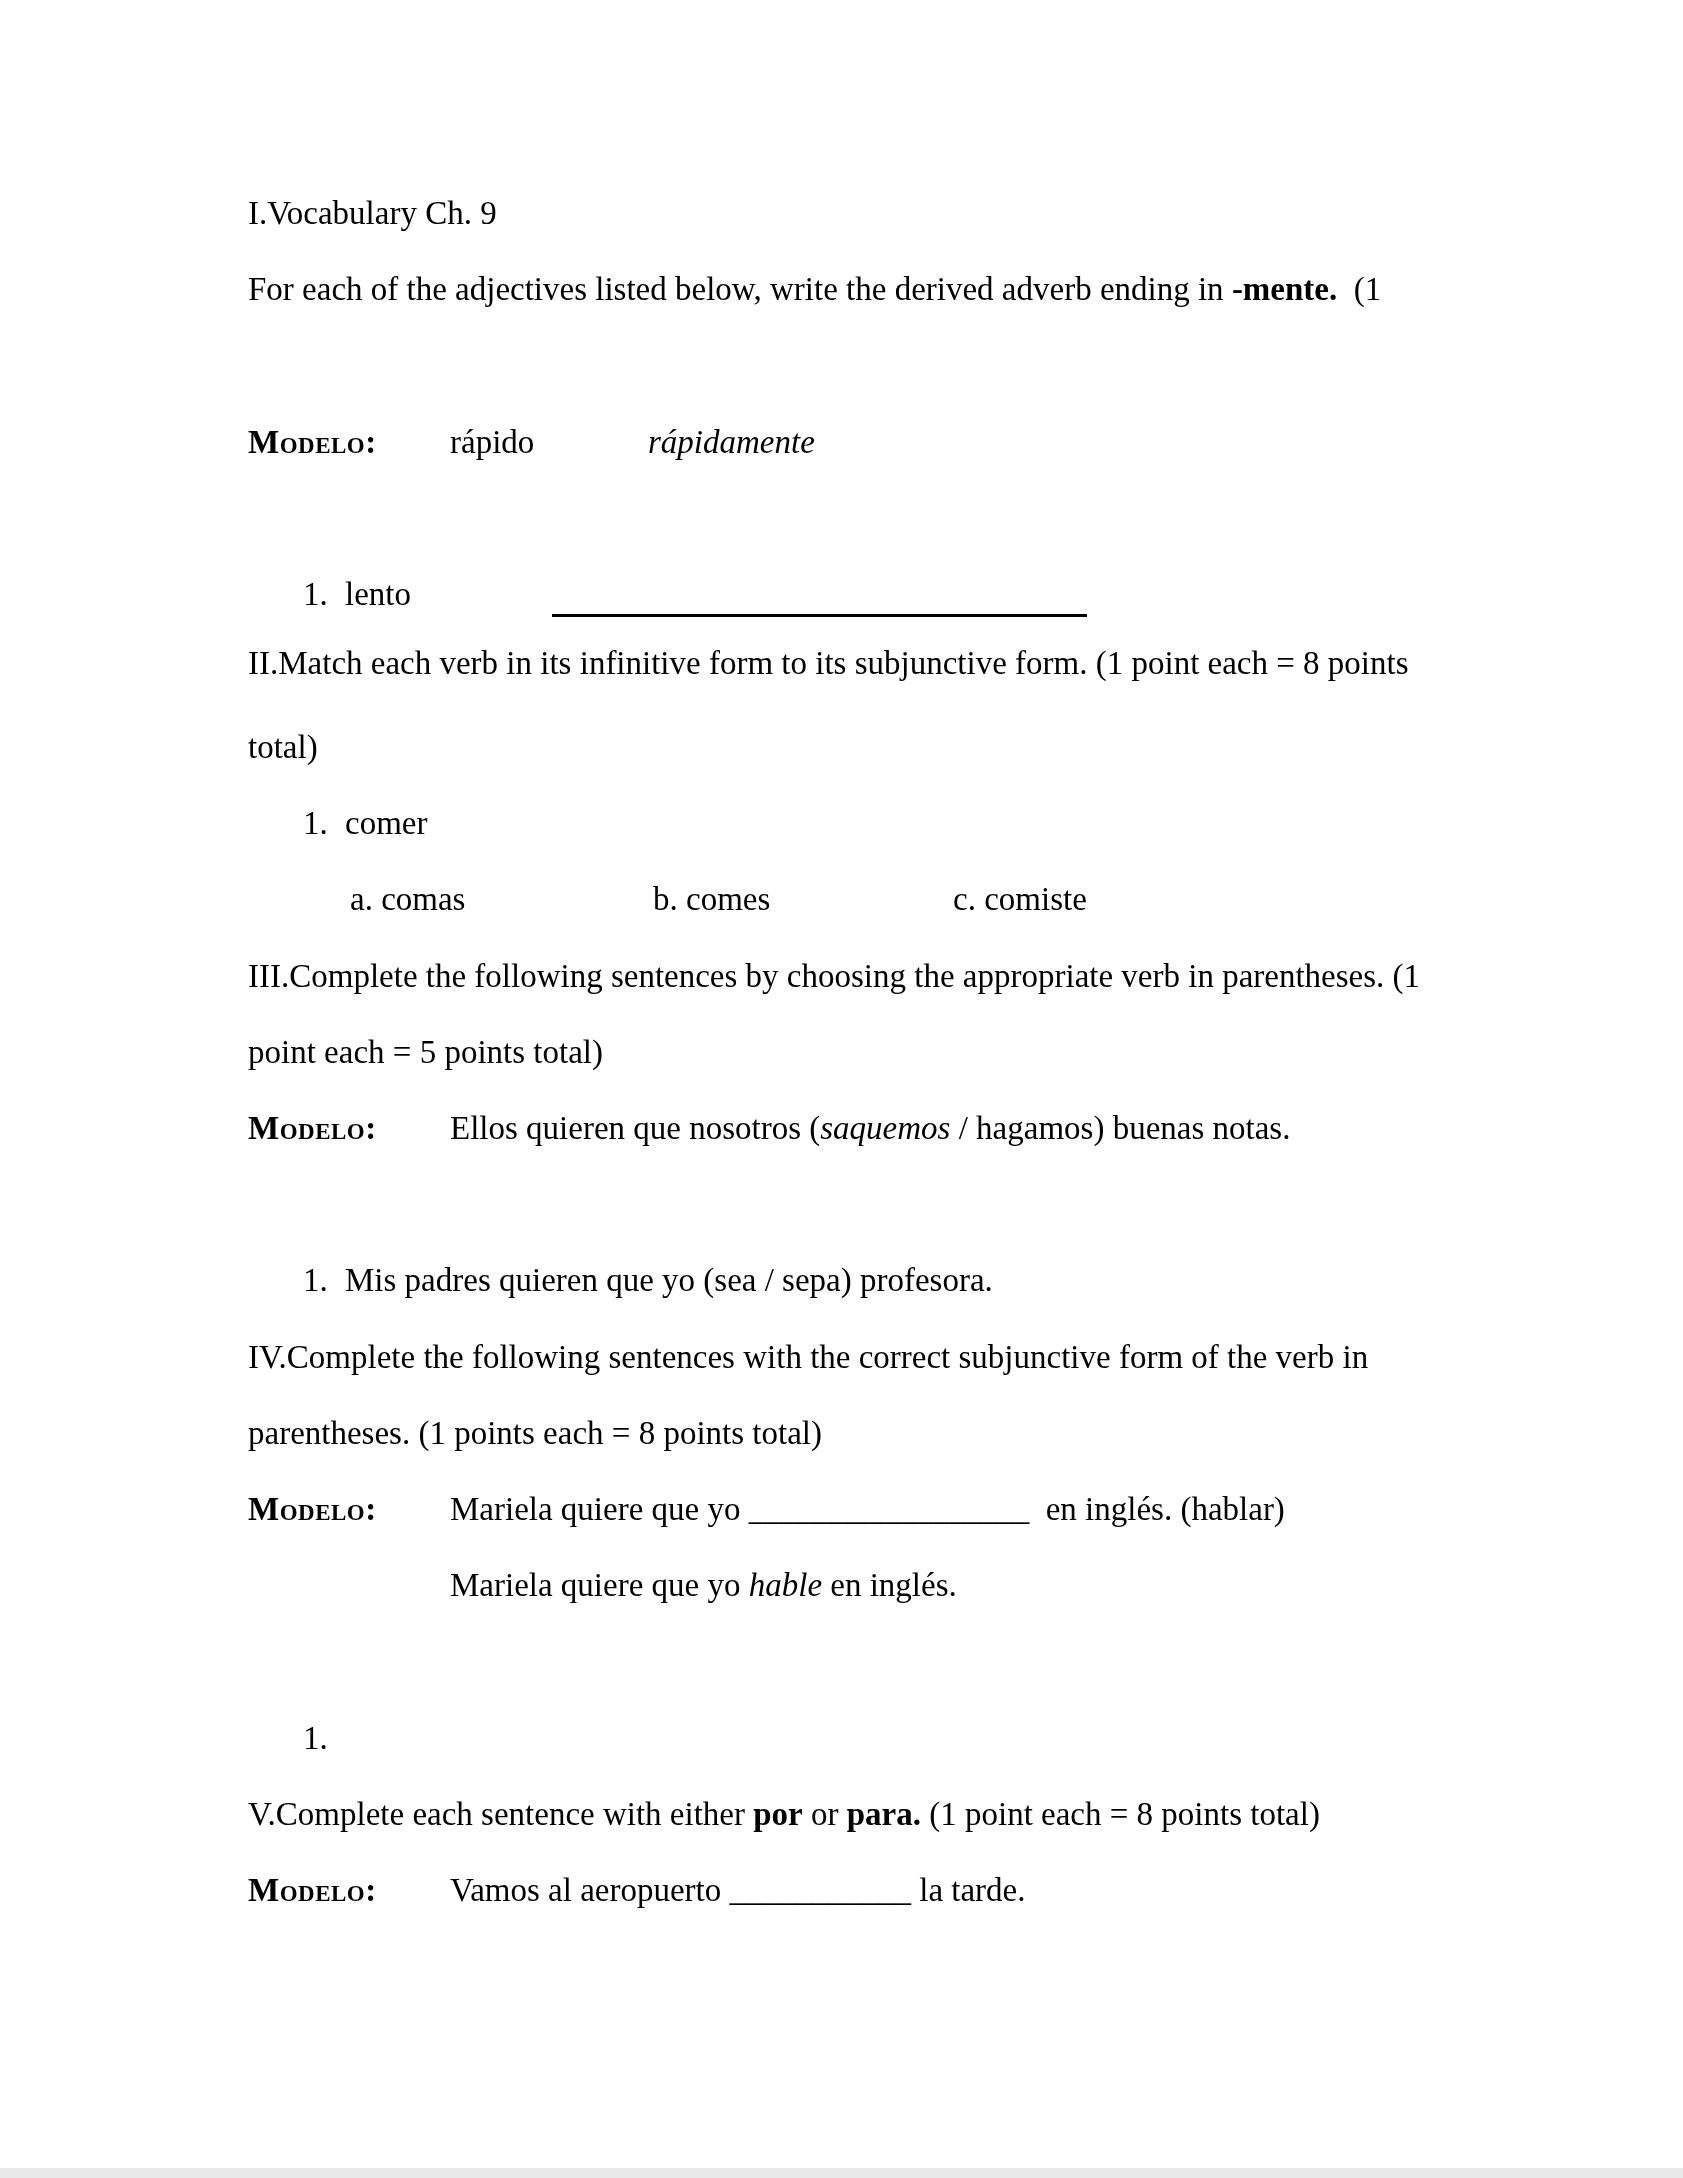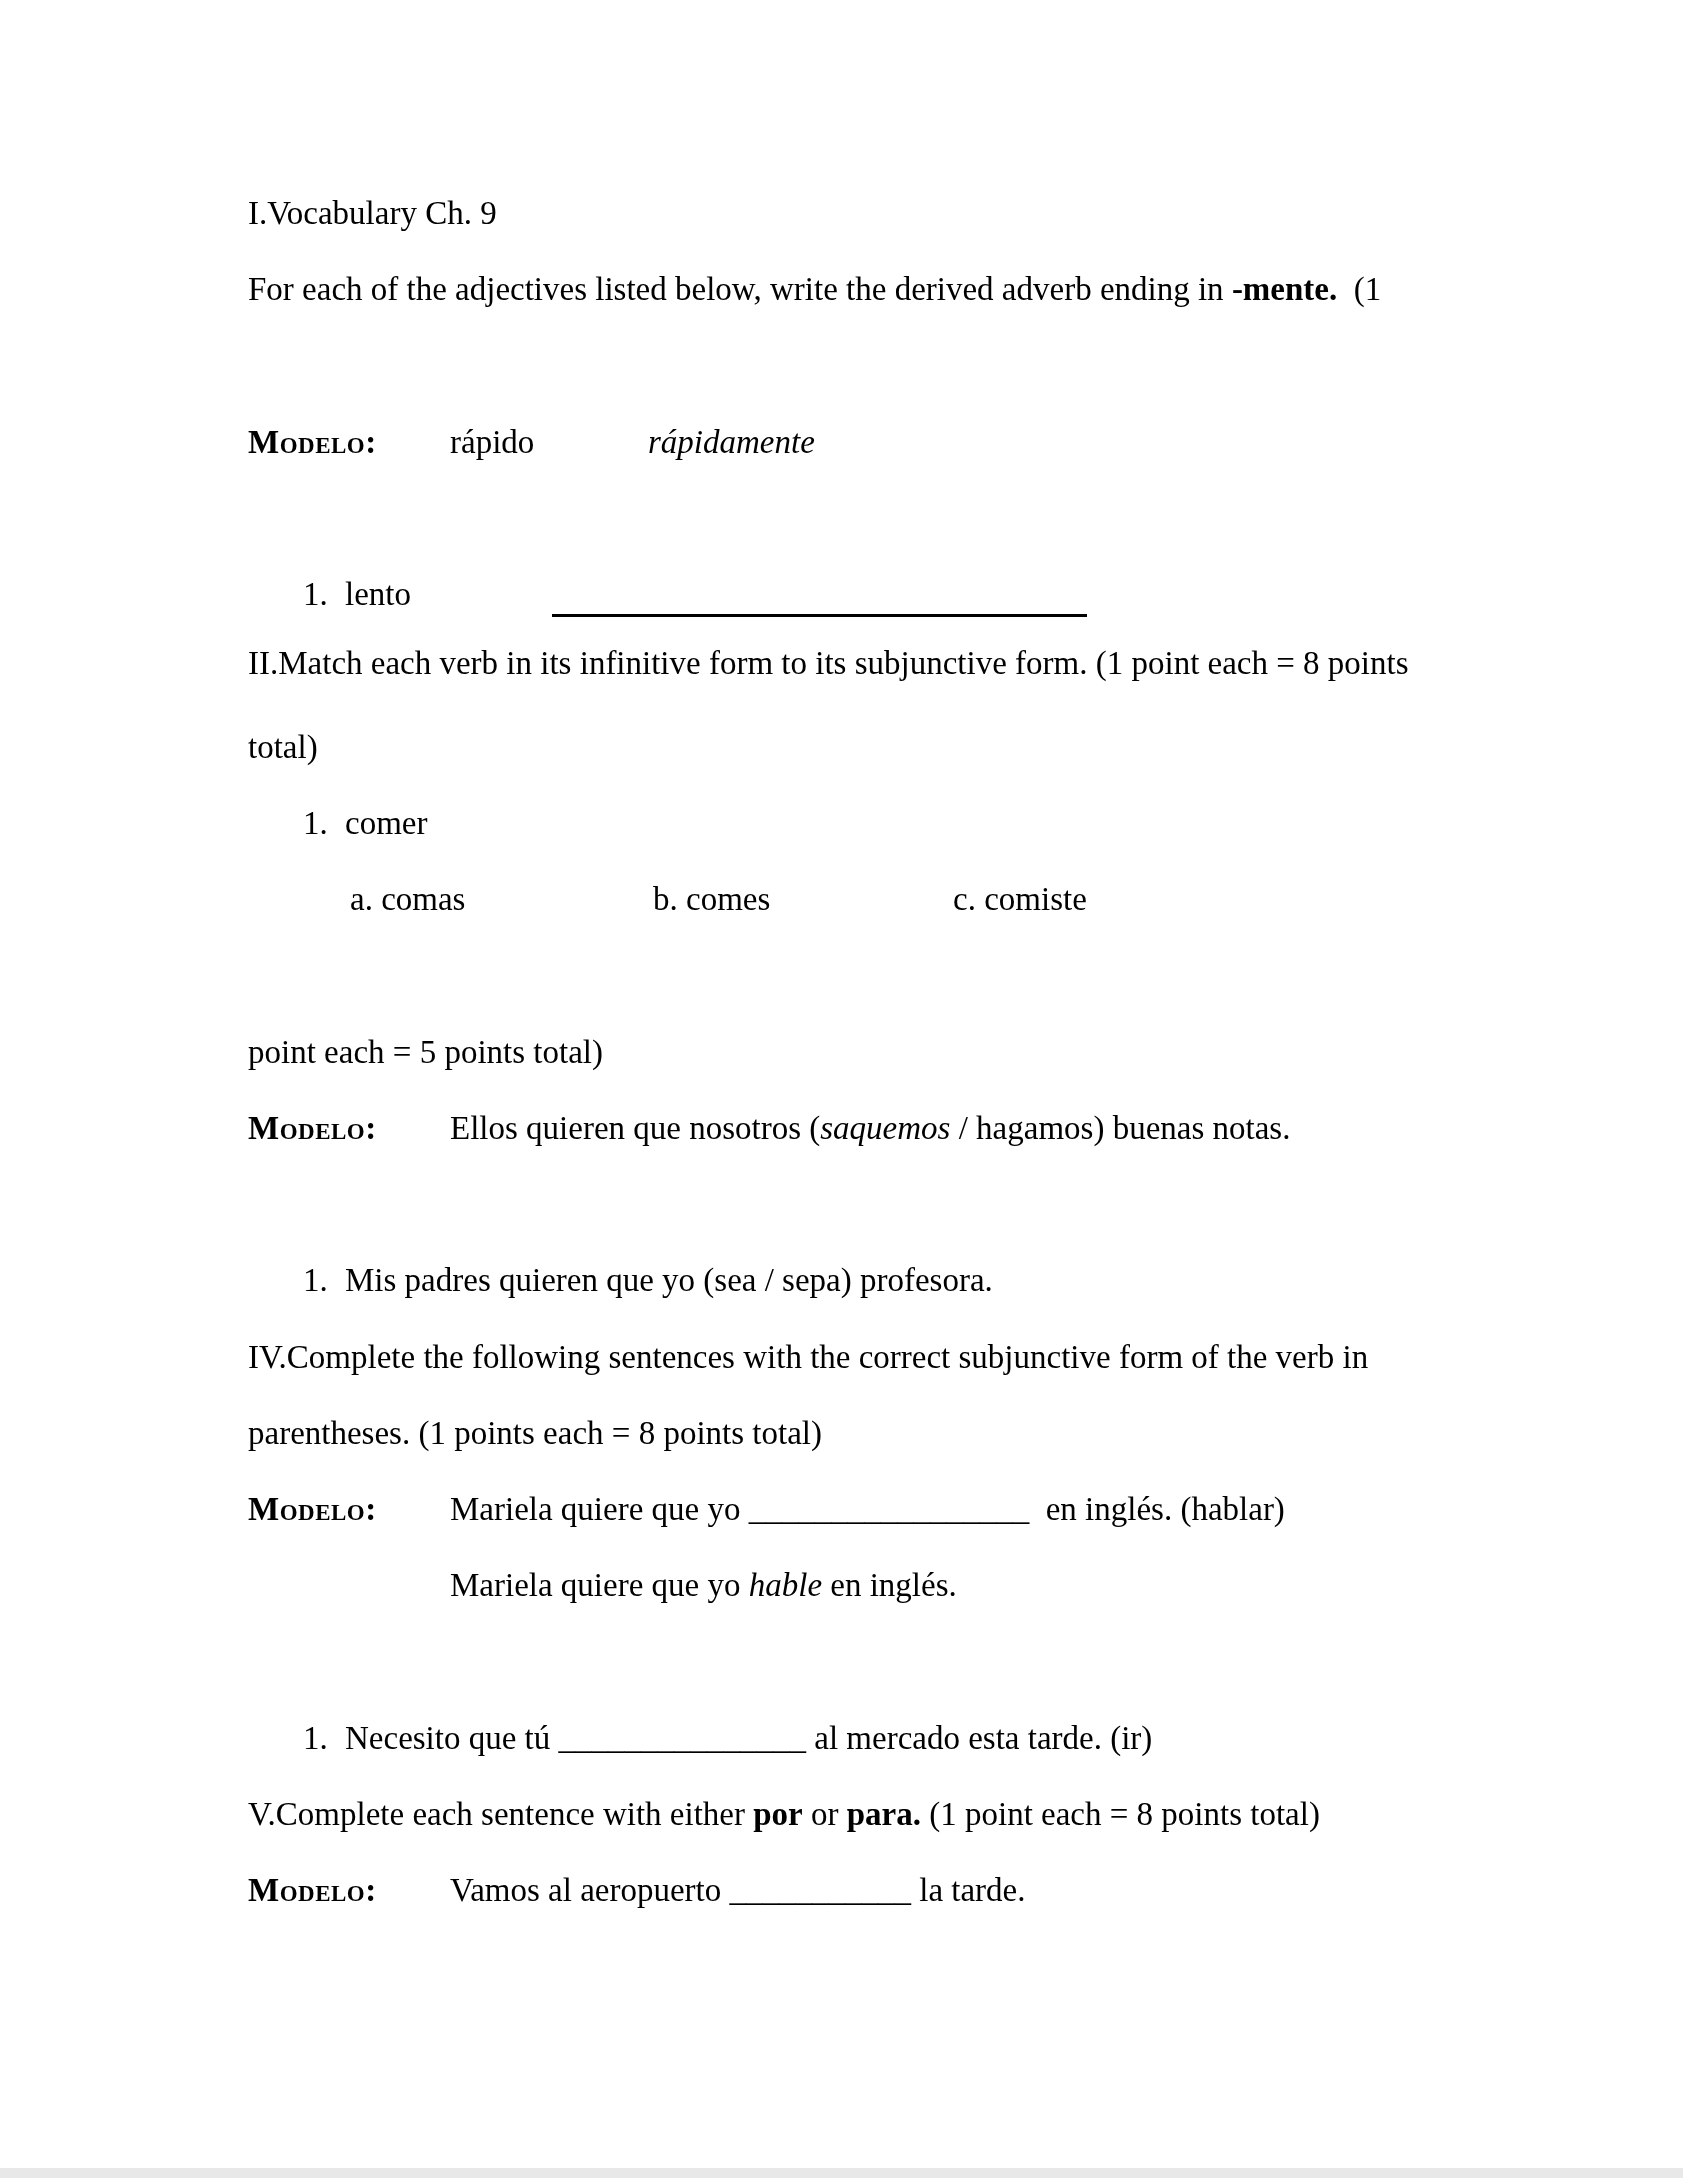--- a/index.html
+++ b/index.html
@@ -77,6 +77,9 @@
       <span class="pos x-chb"><span class="">b. comes</span></span>
       <span class="pos x-chc"><span class="">c. comiste</span></span>
     </div>
+    <div class="line" style="top: 938px;">
+      <span class="pos x-margin"><span class="">III.Complete the following sentences by choosing the appropriate verb in parentheses. (1</span></span>
+    </div>
     <div class="line" style="top: 1014px;">
       <span class="pos x-margin"><span class="">point each = 5 points total)</span></span>
     </div>

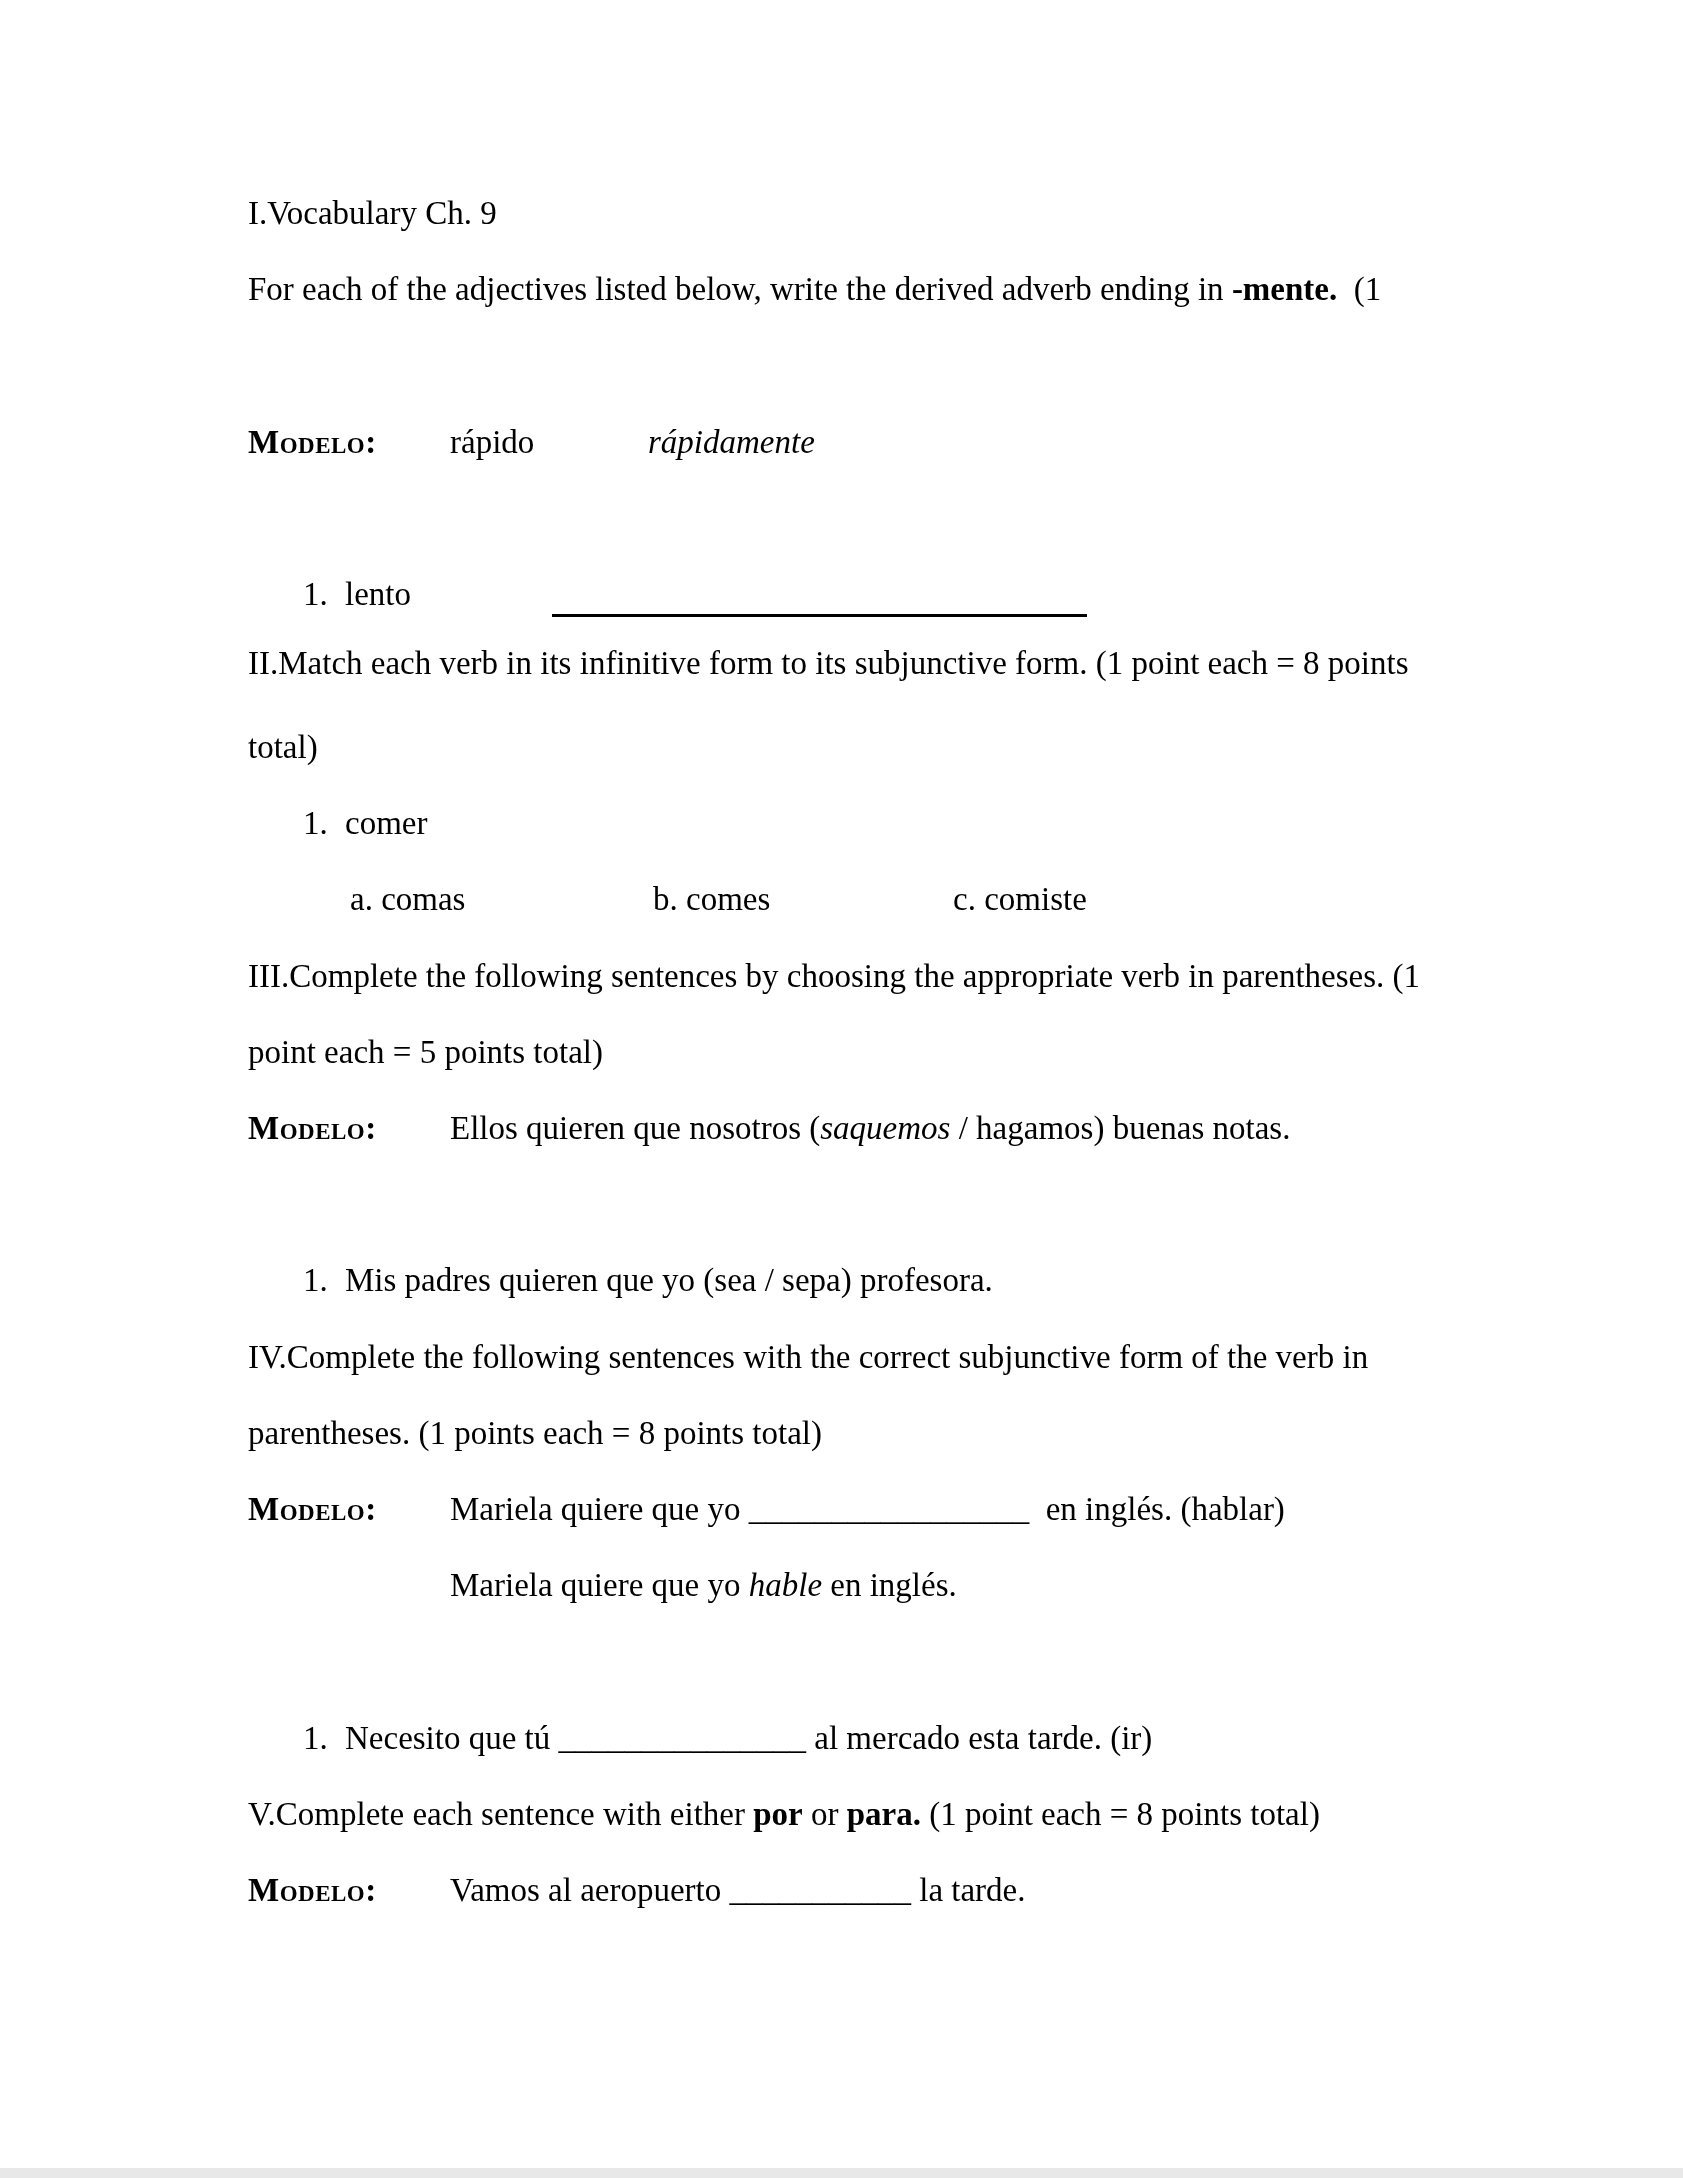--- a/index.html
+++ b/index.html
@@ -108,7 +108,6 @@
     <div class="line" style="top: 1624px;"></div>
     <div class="line" style="top: 1700px;">
       <span class="pos x-num"><span class="">1.</span></span>
-      <span class="pos x-item"><span class="">Necesito que tú _______________ al mercado esta tarde. (ir)</span></span>
     </div>
     <div class="line" style="top: 1776px;">
       <span class="pos x-margin"><span class="">V.Complete each sentence with either </span><span class="seg-bold">por</span><span class=""> or </span><span class="seg-bold">para.</span><span class=""> (1 point each = 8 points total)</span></span>

